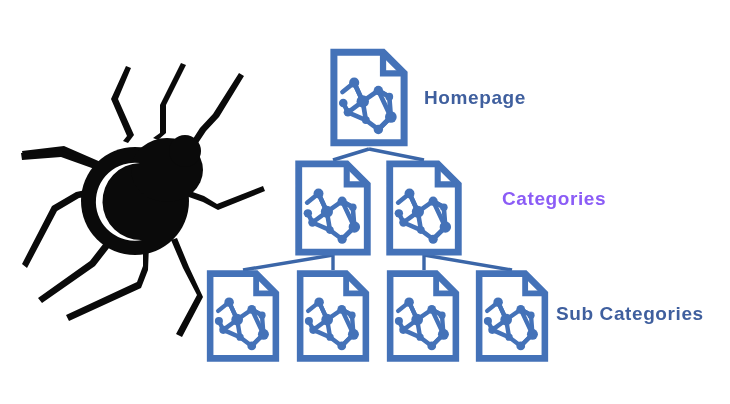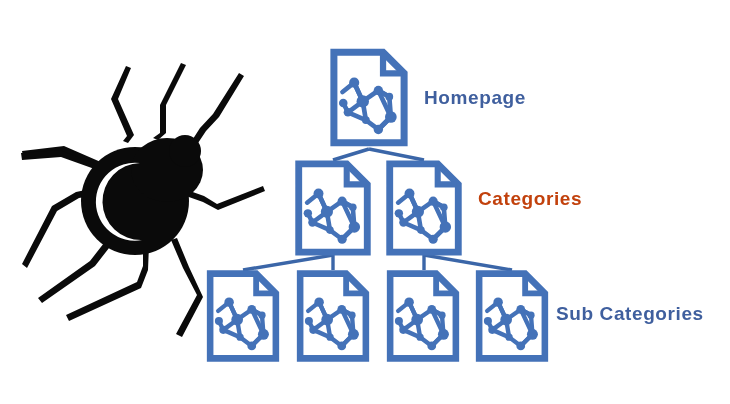--- a/index.html
+++ b/index.html
@@ -151,7 +151,7 @@
 
   <div class="lvl-label" id="label-homepage" style="color: rgb(63, 95, 158);">Homepage</div>
 
-  <div class="lvl-label" id="label-categories" style="color: #c2410c;">Categories</div>
+  <div class="lvl-label" id="label-categories" style="color: #8b5cf6; margin-left: 24px;">Categories</div>
 
   <div class="lvl-label" id="label-subcategories" style="color: rgb(63, 95, 158); margin-top: 8px;">Sub Categories</div>
 

